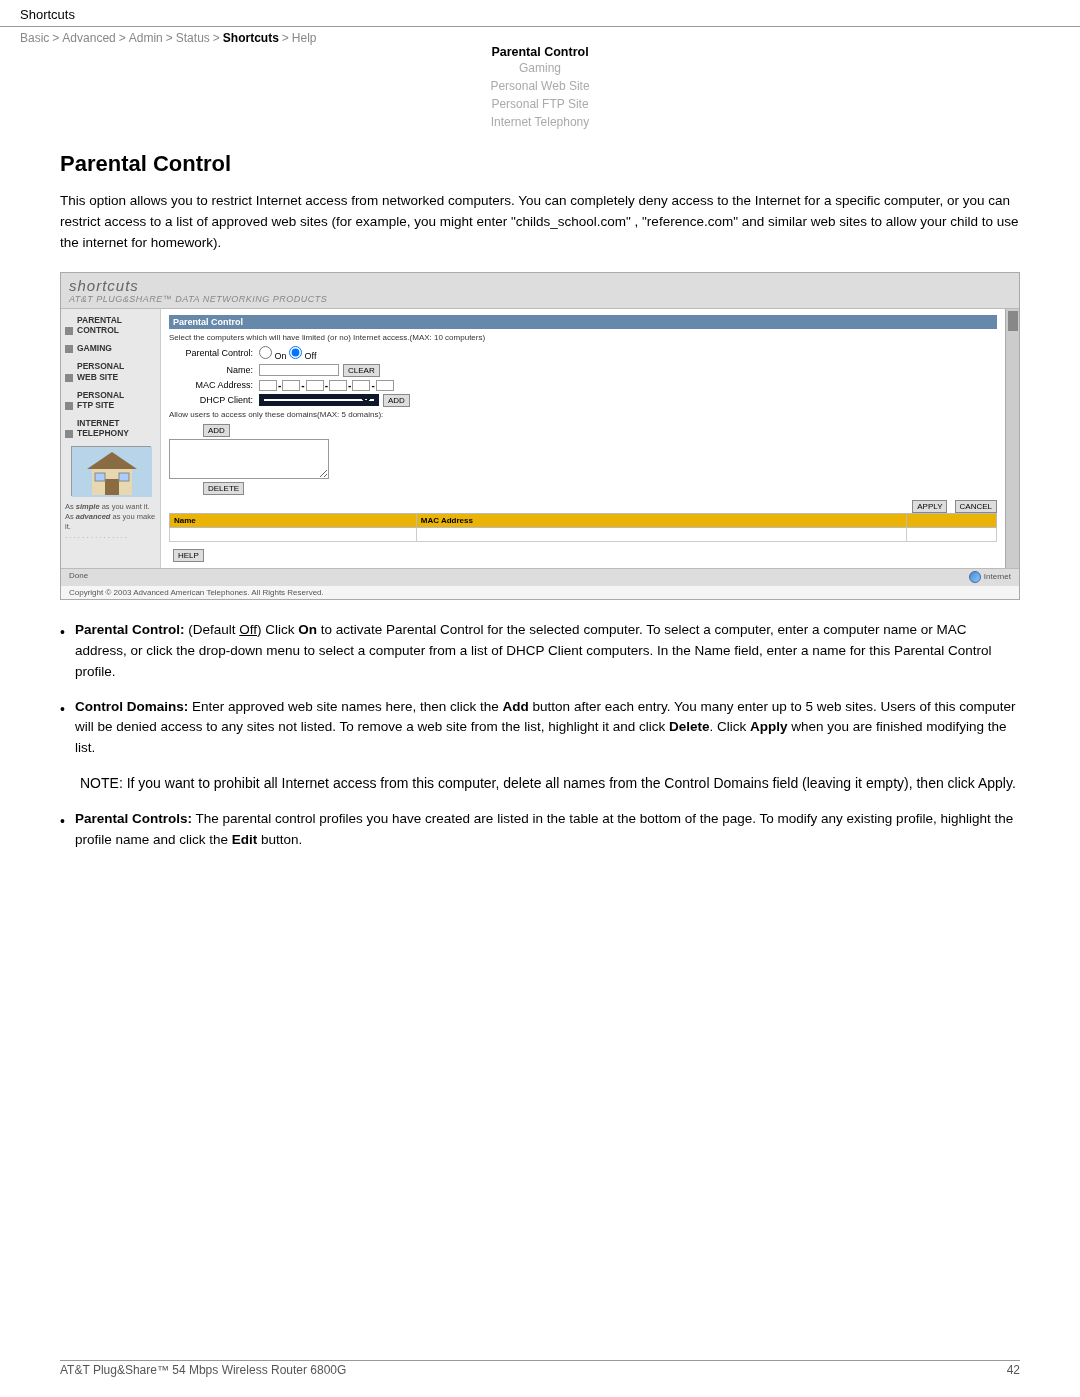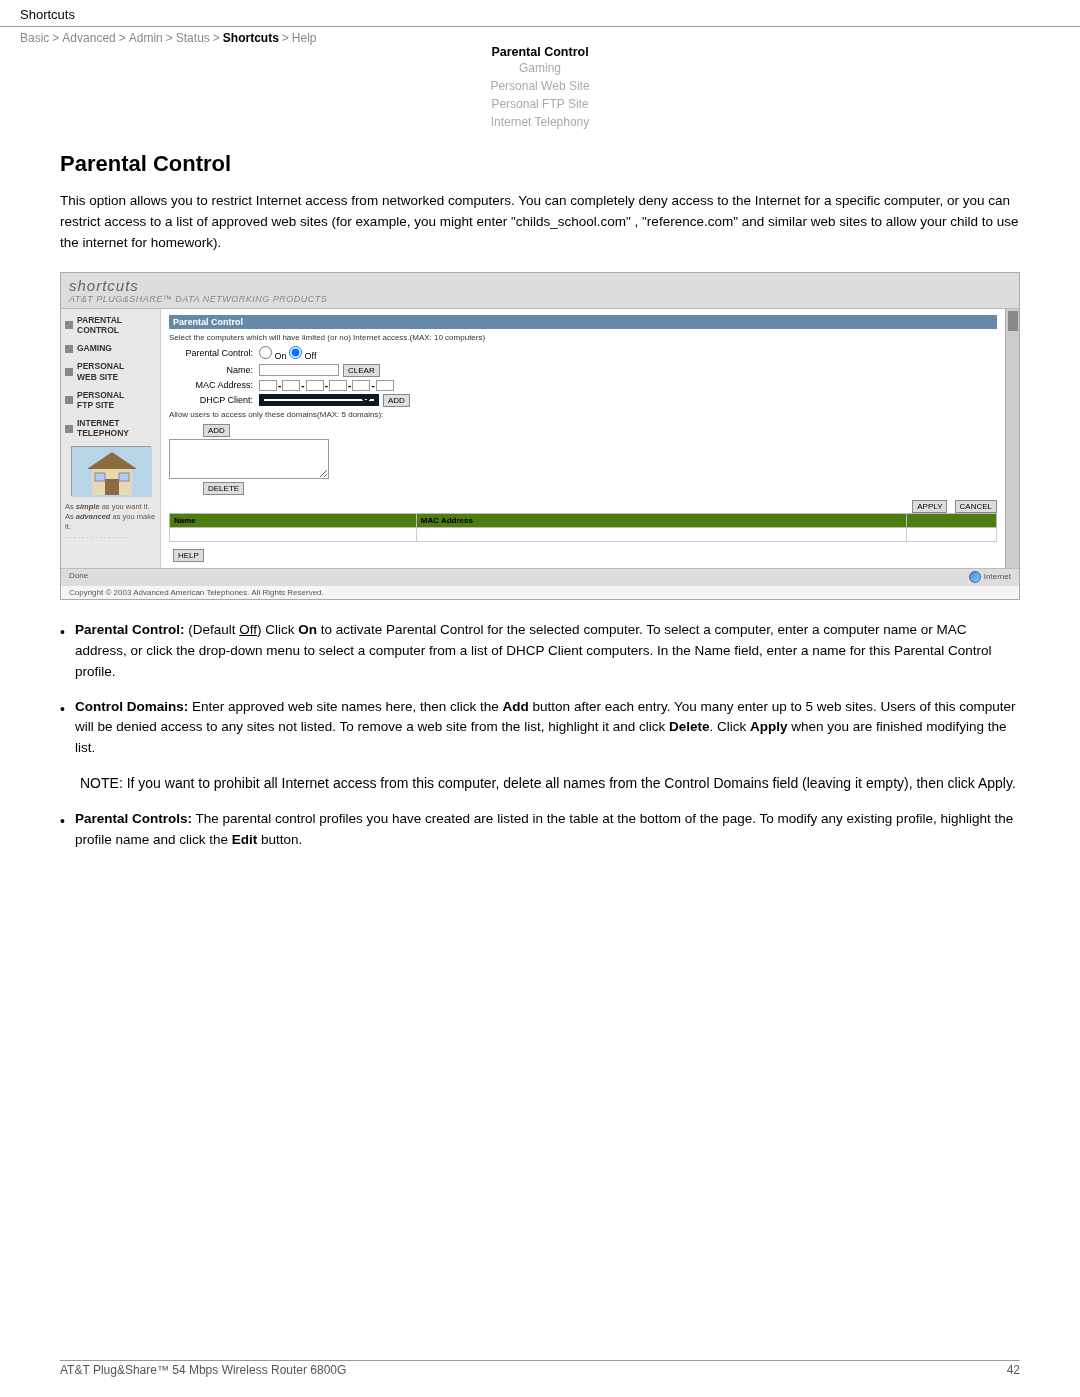--- a/index.html
+++ b/index.html
@@ -104,7 +104,7 @@
     }
     .sim-sidebar-item {
       display: flex;
-      align-items: center;
+      align-items: flex-end;
       margin-bottom: 8px;
       cursor: pointer;
     }

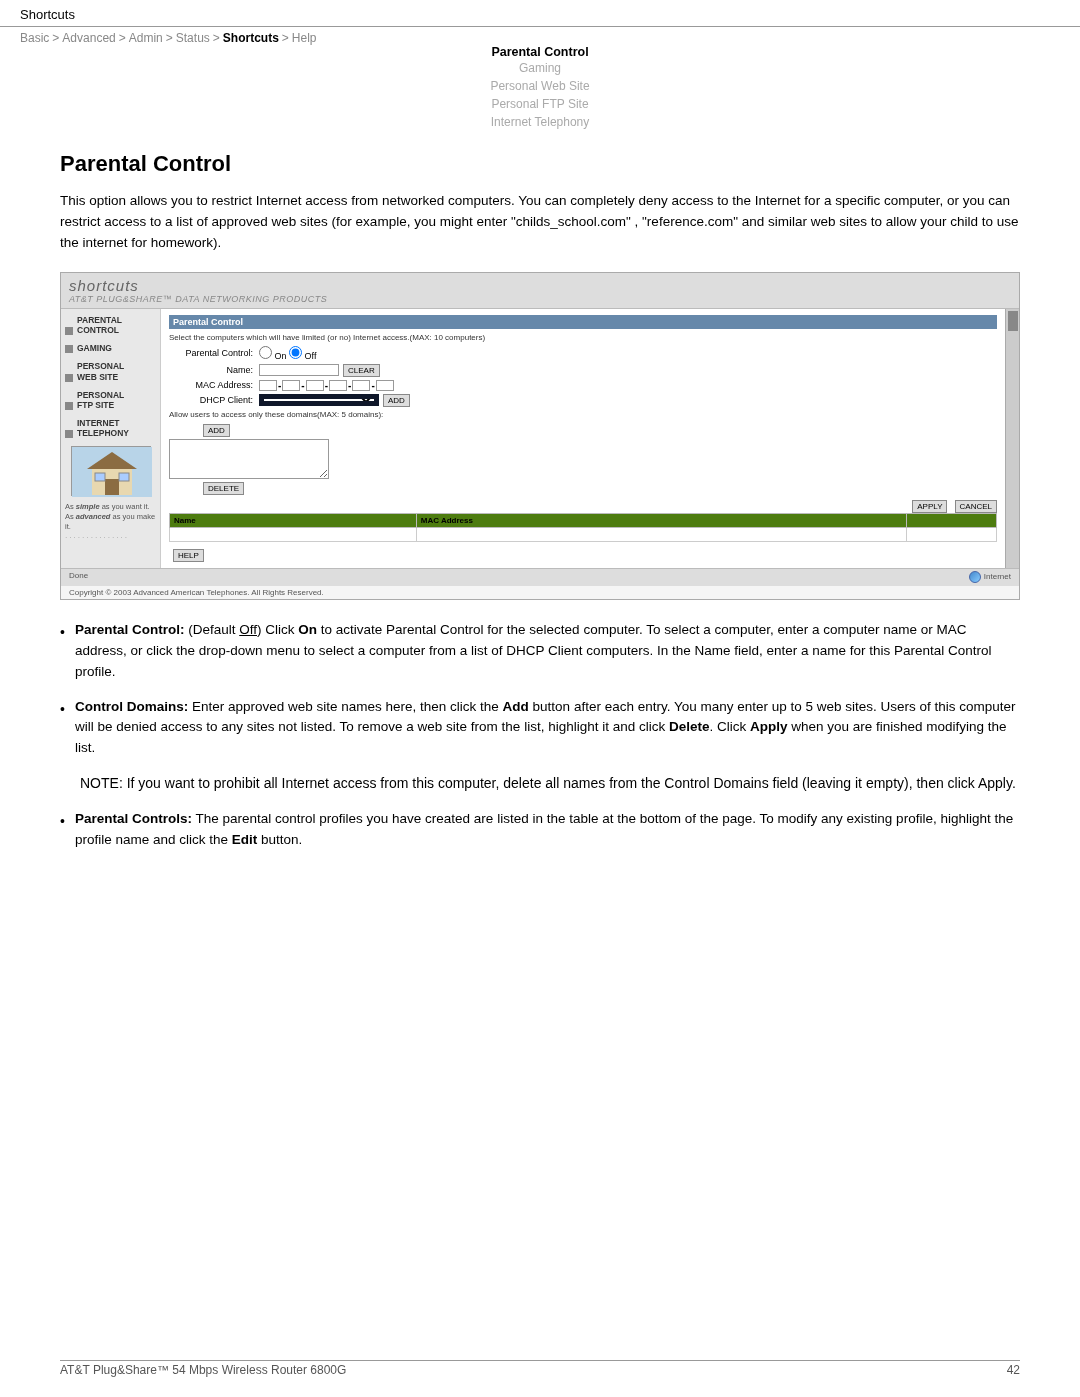--- a/index.html
+++ b/index.html
@@ -244,7 +244,7 @@
       font-size: 8px;
     }
     .sim-table th {
-      background: #4d7c0f;
+      background: #eab308;
       border: 1px solid #bbb;
       padding: 2px 4px;
       text-align: left;

